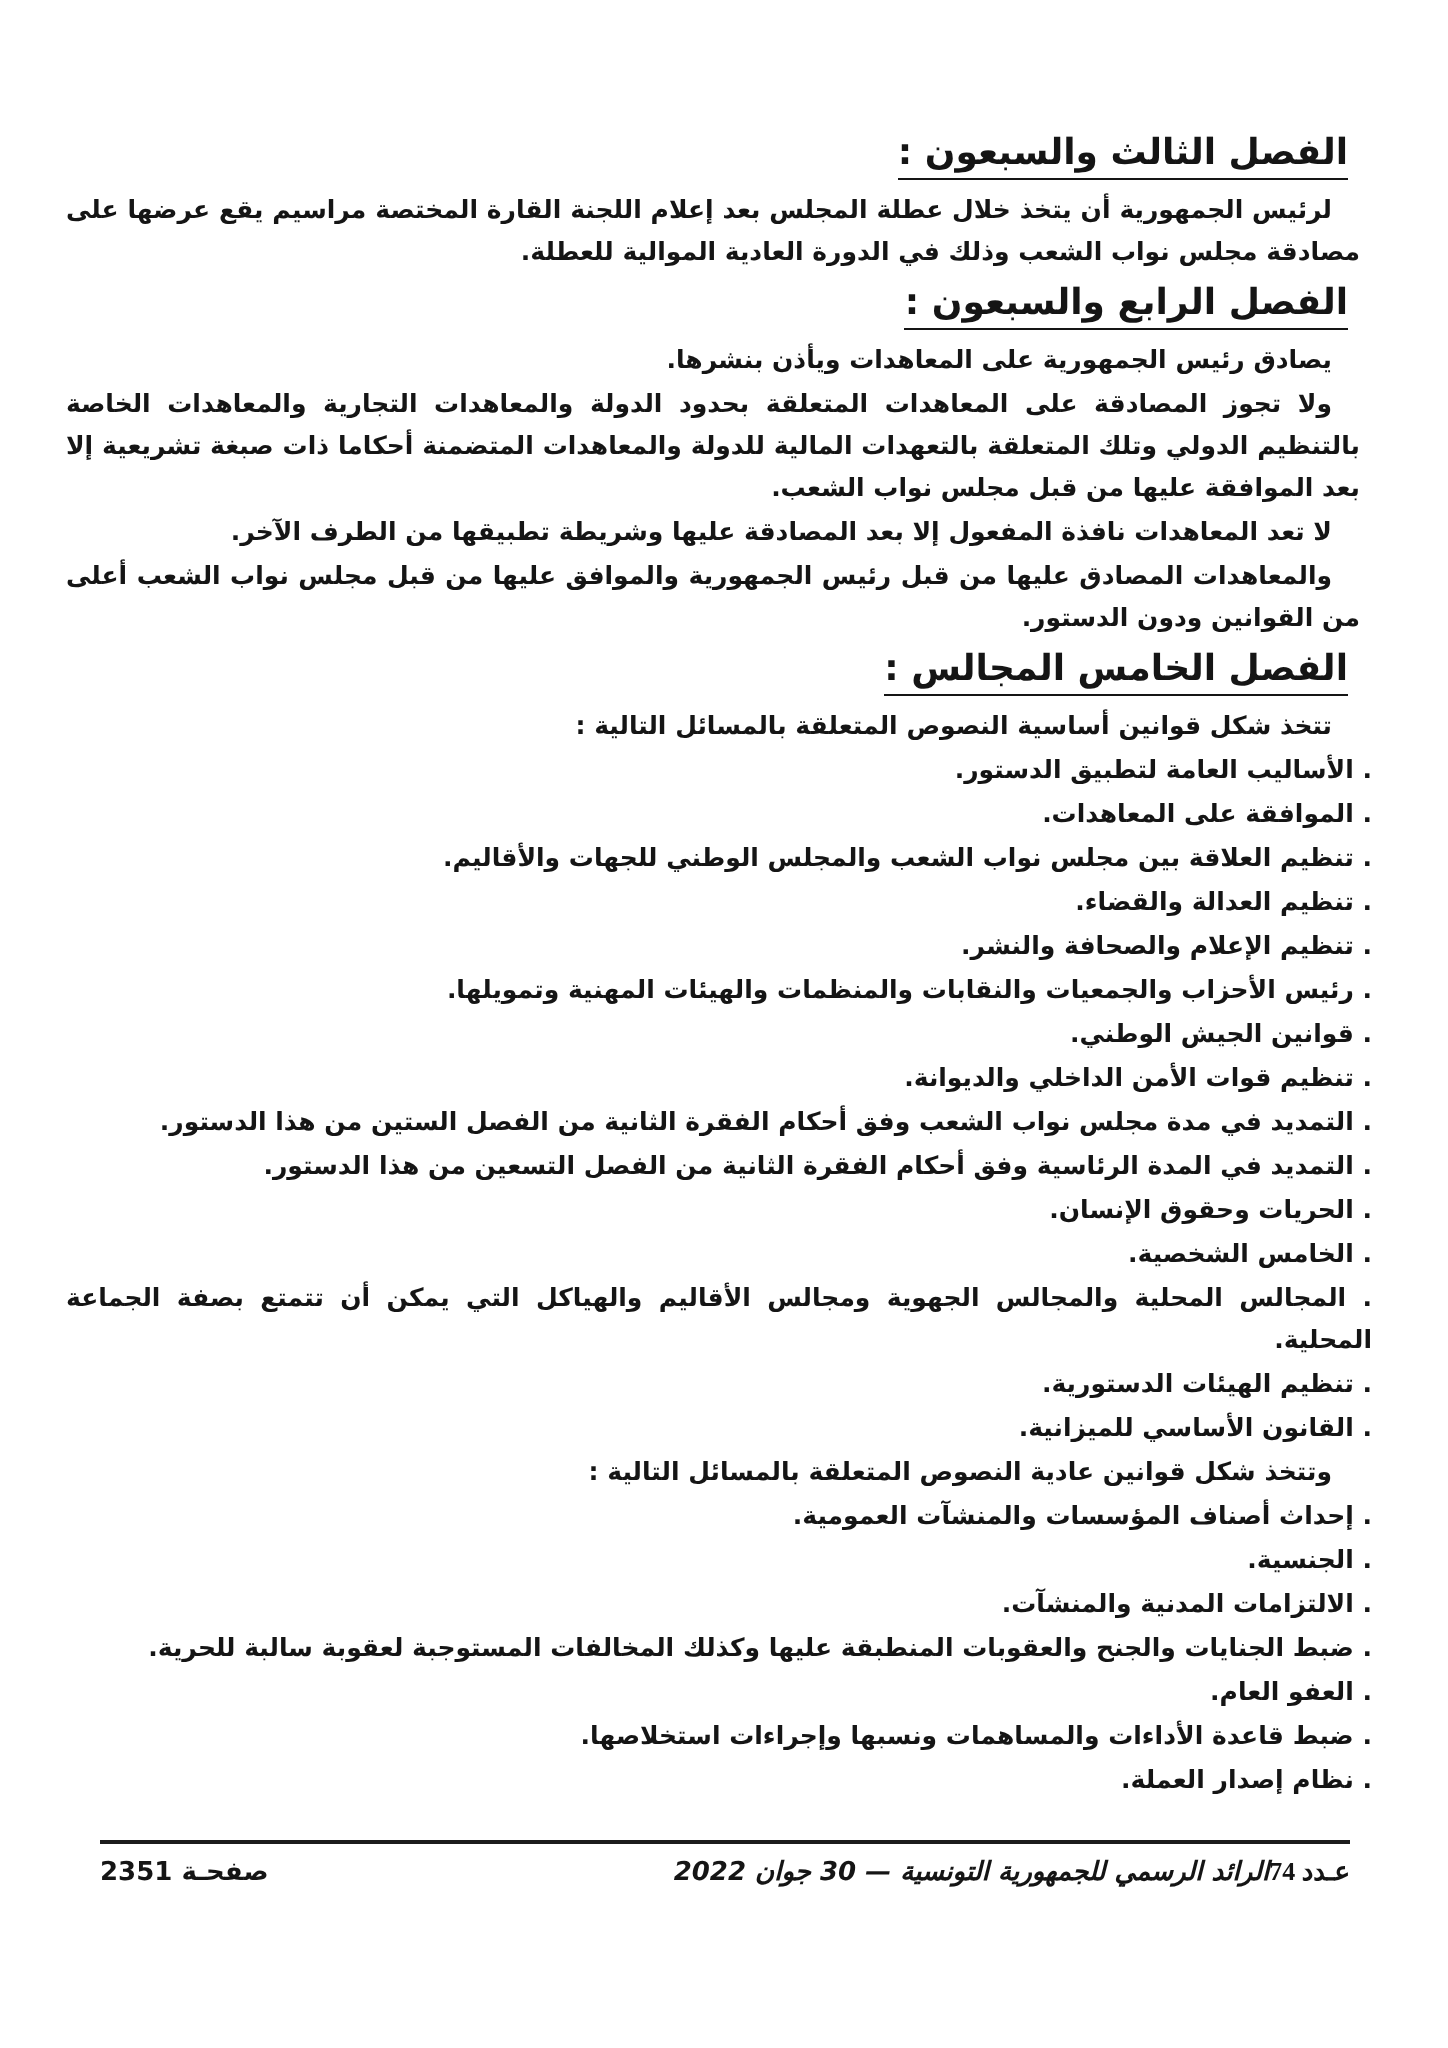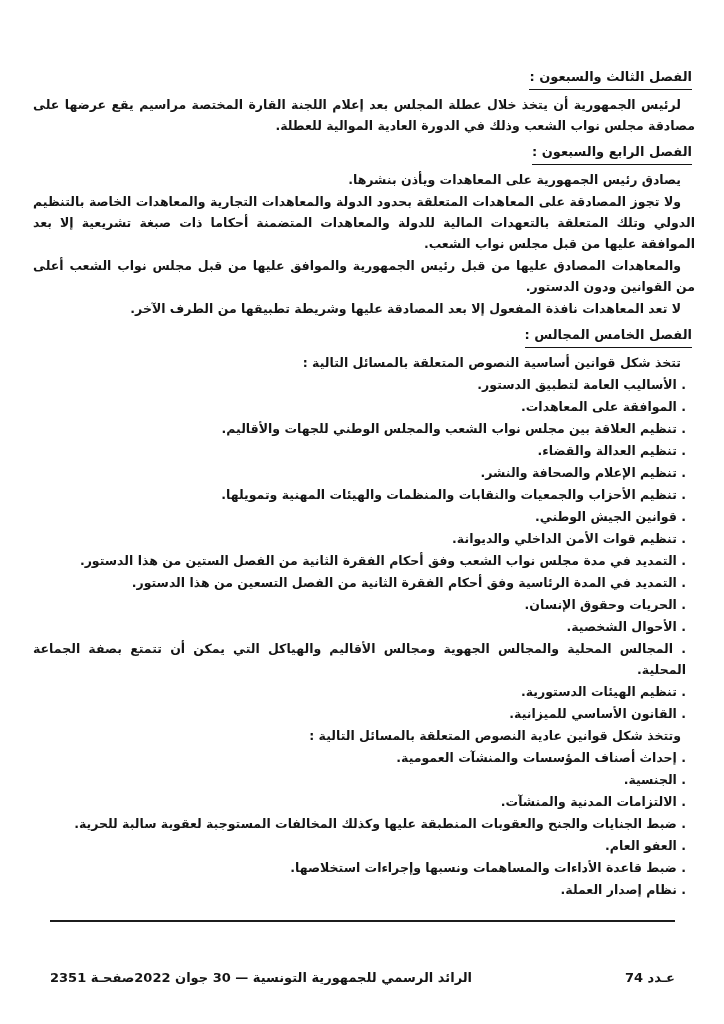--- a/index.html
+++ b/index.html
@@ -29,9 +29,9 @@
     overflow: hidden;
   }
   h2.article-heading {
-    font-size: 13px;
+    font-size: 18px;
     font-weight: 700;
-    margin: 5px 4px 4px 0;
+    margin: 5px 22px 4px 0;
     line-height: 21px;
     text-decoration: underline;
   }

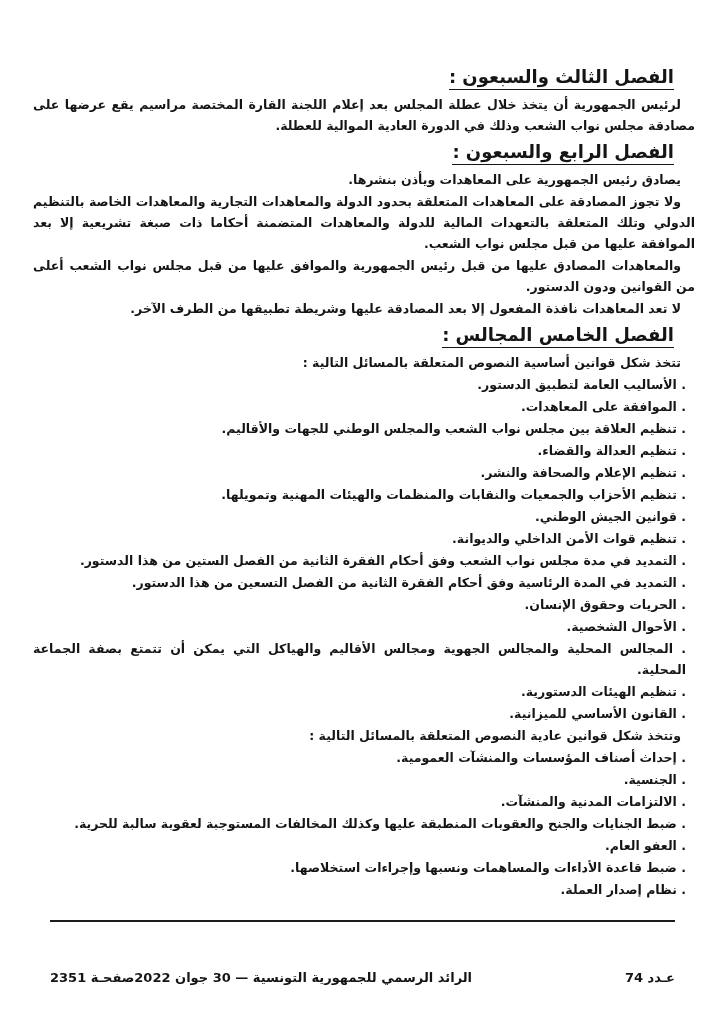--- a/index.html
+++ b/index.html
@@ -44,7 +44,7 @@
   p.para {
     font-size: 12.5px;
     line-height: 21px;
-    margin: 0 1px 1px 0;
+    margin: 0 16px 1px 0;
     text-align: justify;
     text-indent: 14px;
   }

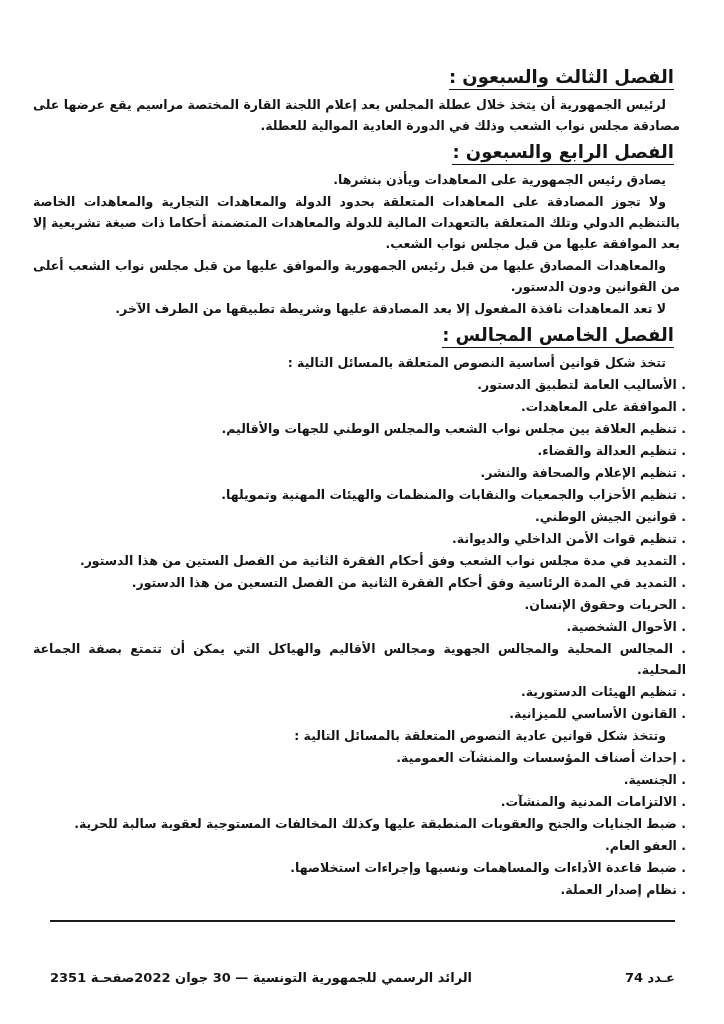--- a/index.html
+++ b/index.html
@@ -92,8 +92,8 @@
     <h2 class="article-heading"><span class="u">الفصل الرابع والسبعون :</span></h2>
     <p class="para">يصادق رئيس الجمهورية على المعاهدات ويأذن بنشرها.</p>
     <p class="para">ولا تجوز المصادقة على المعاهدات المتعلقة بحدود الدولة والمعاهدات التجارية والمعاهدات الخاصة بالتنظيم الدولي وتلك المتعلقة بالتعهدات المالية للدولة والمعاهدات المتضمنة أحكاما ذات صبغة تشريعية إلا بعد الموافقة عليها من قبل مجلس نواب الشعب.</p>
+    <p class="para">لا تعد المعاهدات نافذة المفعول إلا بعد المصادقة عليها وشريطة تطبيقها من الطرف الآخر.</p>
     <p class="para">والمعاهدات المصادق عليها من قبل رئيس الجمهورية والموافق عليها من قبل مجلس نواب الشعب أعلى من القوانين ودون الدستور.</p>
-    <p class="para">لا تعد المعاهدات نافذة المفعول إلا بعد المصادقة عليها وشريطة تطبيقها من الطرف الآخر.</p>
 
     <h2 class="article-heading"><span class="u">الفصل الخامس المجالس :</span></h2>
     <p class="para">تتخذ شكل قوانين أساسية النصوص المتعلقة بالمسائل التالية :</p>

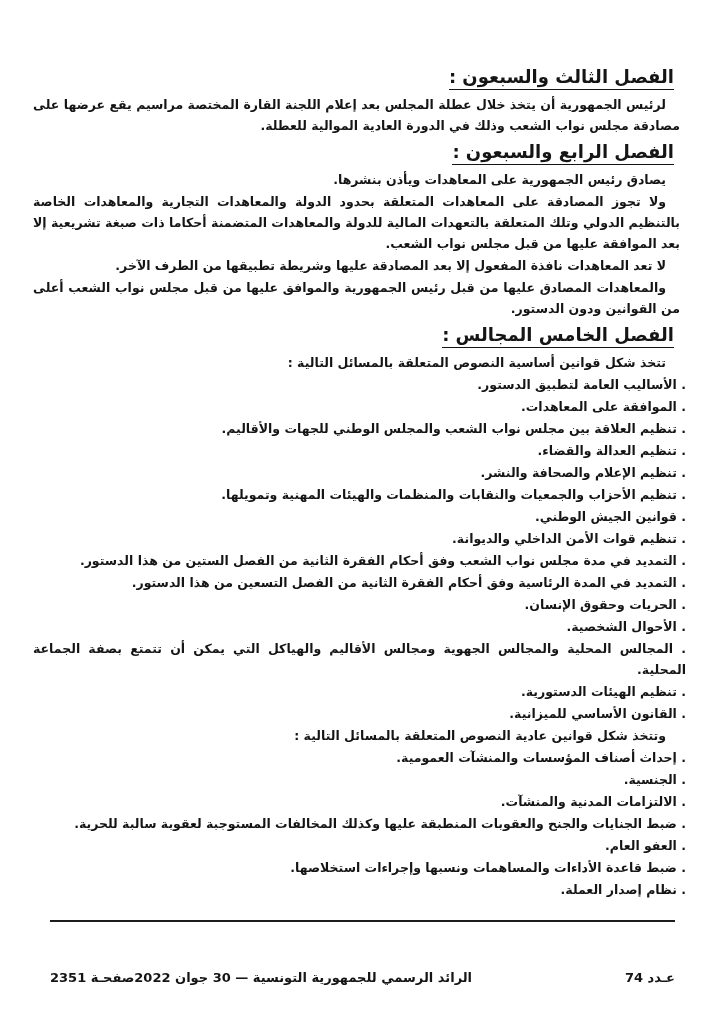--- a/index.html
+++ b/index.html
@@ -103,7 +103,7 @@
     <p class="item">. تنظيم العلاقة بين مجلس نواب الشعب والمجلس الوطني للجهات والأقاليم.</p>
     <p class="item">. تنظيم العدالة والقضاء.</p>
     <p class="item">. تنظيم الإعلام والصحافة والنشر.</p>
-    <p class="item">. تنظيم الأحزاب والجمعيات والنقابات والمنظمات والهيئات المهنية وتمويلها.</p>
+    <p class="item">. رئيس الأحزاب والجمعيات والنقابات والمنظمات والهيئات المهنية وتمويلها.</p>
     <p class="item">. قوانين الجيش الوطني.</p>
     <p class="item">. تنظيم قوات الأمن الداخلي والديوانة.</p>
     <p class="item">. التمديد في مدة مجلس نواب الشعب وفق أحكام الفقرة الثانية من الفصل الستين من هذا الدستور.</p>

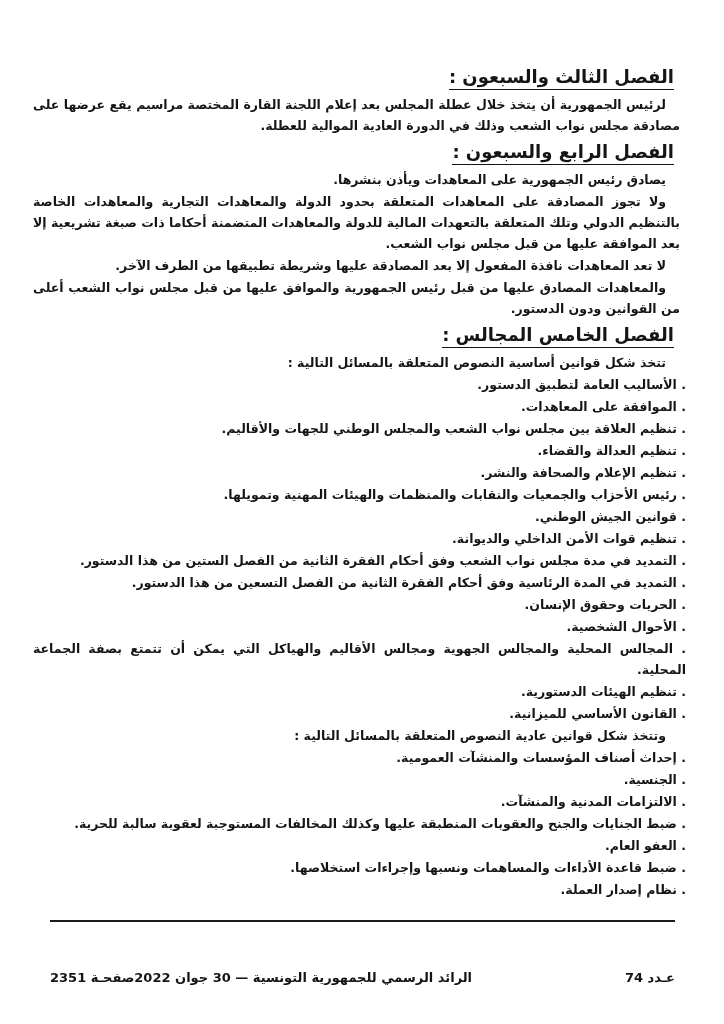--- a/index.html
+++ b/index.html
@@ -109,7 +109,7 @@
     <p class="item">. التمديد في مدة مجلس نواب الشعب وفق أحكام الفقرة الثانية من الفصل الستين من هذا الدستور.</p>
     <p class="item">. التمديد في المدة الرئاسية وفق أحكام الفقرة الثانية من الفصل التسعين من هذا الدستور.</p>
     <p class="item">. الحريات وحقوق الإنسان.</p>
-    <p class="item">. الأحوال الشخصية.</p>
+    <p class="item">. الخامس الشخصية.</p>
     <p class="item">. المجالس المحلية والمجالس الجهوية ومجالس الأقاليم والهياكل التي يمكن أن تتمتع بصفة الجماعة المحلية.</p>
     <p class="item">. تنظيم الهيئات الدستورية.</p>
     <p class="item">. القانون الأساسي للميزانية.</p>

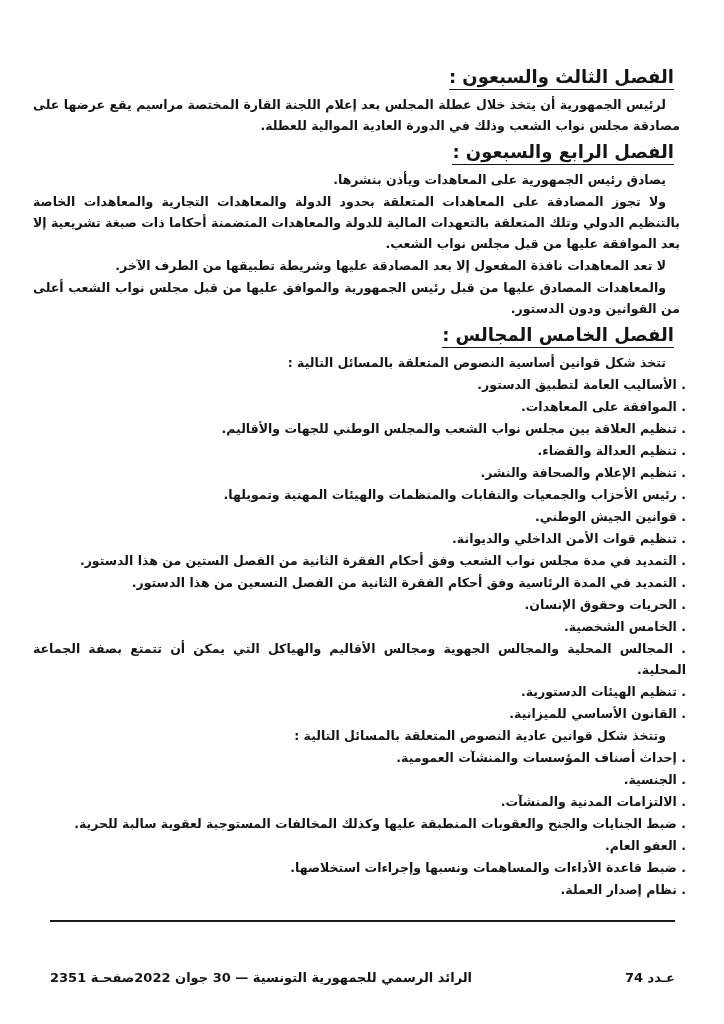--- a/index.html
+++ b/index.html
@@ -77,7 +77,7 @@
   }
   .footer .journal-title { text-align: left; flex: 1; }
   .footer .issue-number  { white-space: nowrap; }
-  .footer .page-number   { white-space: nowrap; margin-top: 42px; }
+  .footer .page-number   { white-space: nowrap; }
 </style>
 </head>
 <body>

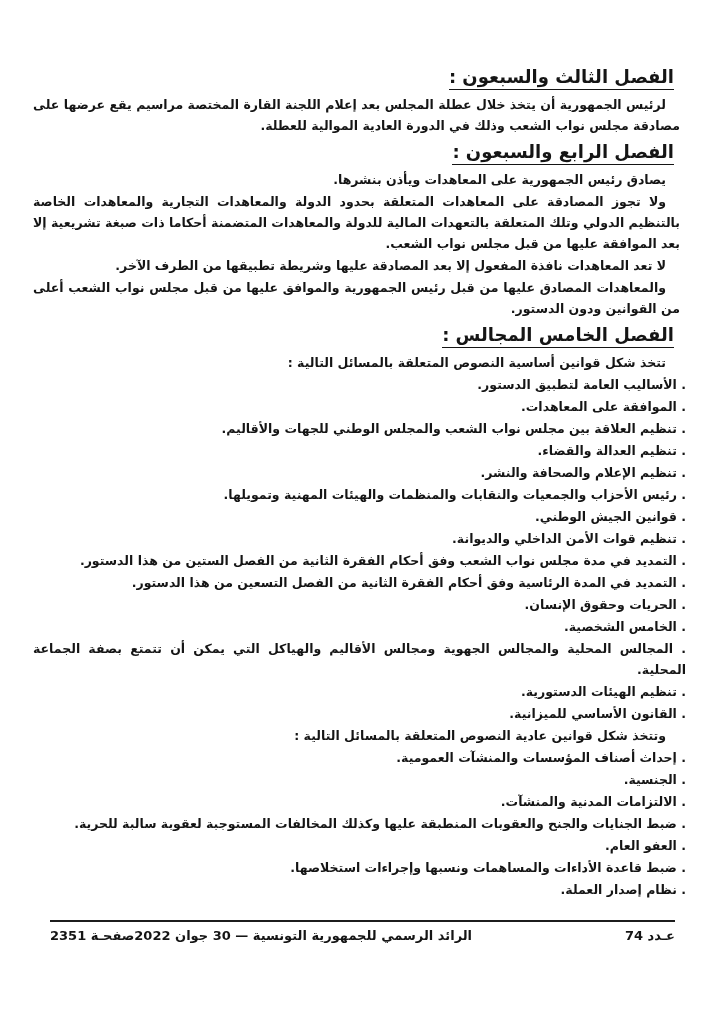--- a/index.html
+++ b/index.html
@@ -75,7 +75,7 @@
     font-size: 13px;
     font-weight: 700;
   }
-  .footer .journal-title { text-align: left; flex: 1; }
+  .footer .journal-title { text-align: right; flex: 1; font-style: italic; }
   .footer .issue-number  { white-space: nowrap; }
   .footer .page-number   { white-space: nowrap; }
 </style>

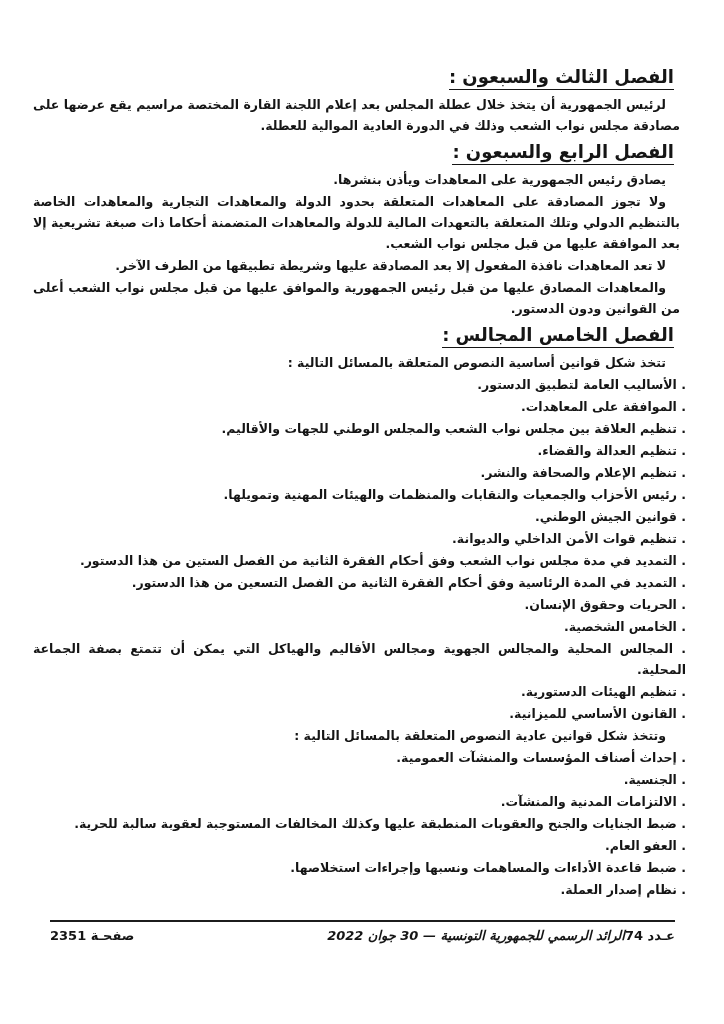--- a/index.html
+++ b/index.html
@@ -76,7 +76,7 @@
     font-weight: 700;
   }
   .footer .journal-title { text-align: right; flex: 1; font-style: italic; }
-  .footer .issue-number  { white-space: nowrap; }
+  .footer .issue-number  { white-space: nowrap; font-family: Liberation Serif, serif; }
   .footer .page-number   { white-space: nowrap; }
 </style>
 </head>

